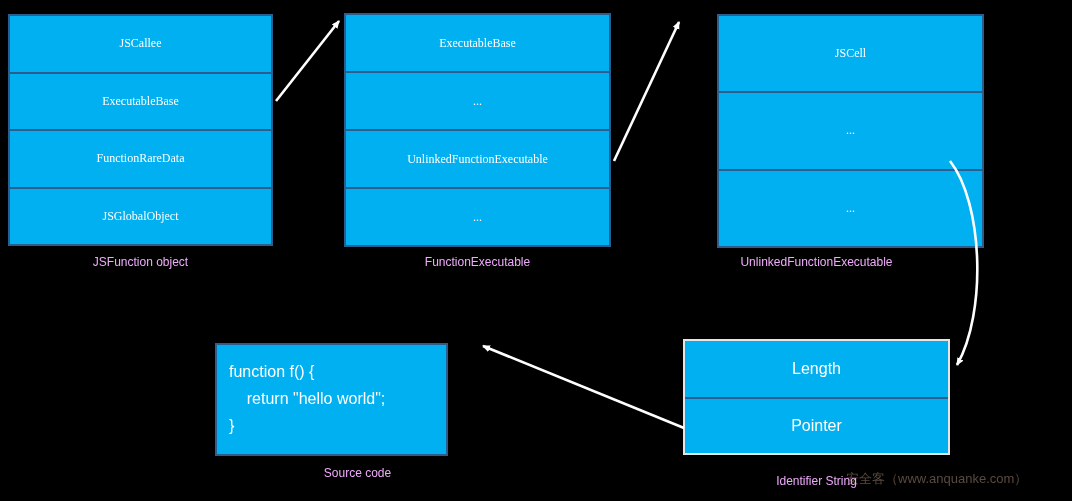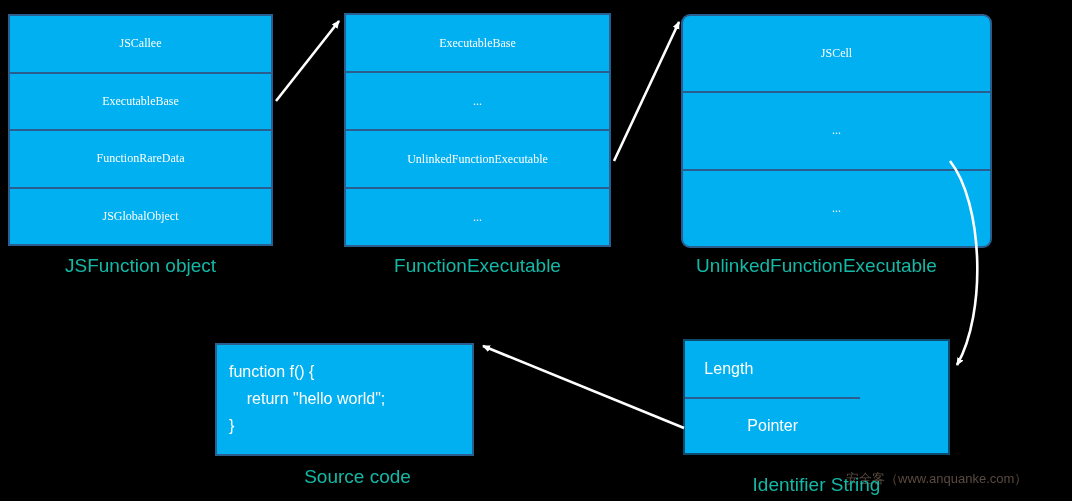--- a/index.html
+++ b/index.html
@@ -23,7 +23,7 @@
 
   #box-jsfunction { left: 8px;   top: 14px; width: 265px; height: 232px; }
   #box-funcexec   { left: 344px; top: 13px; width: 267px; height: 234px; }
-  #box-unlinked   { left: 681px; top: 14px; width: 311px; height: 234px; border-radius: 9px; }
+  #box-unlinked   { left: 717px; top: 14px; width: 267px; height: 234px; }
 
   
   #box-idstring {

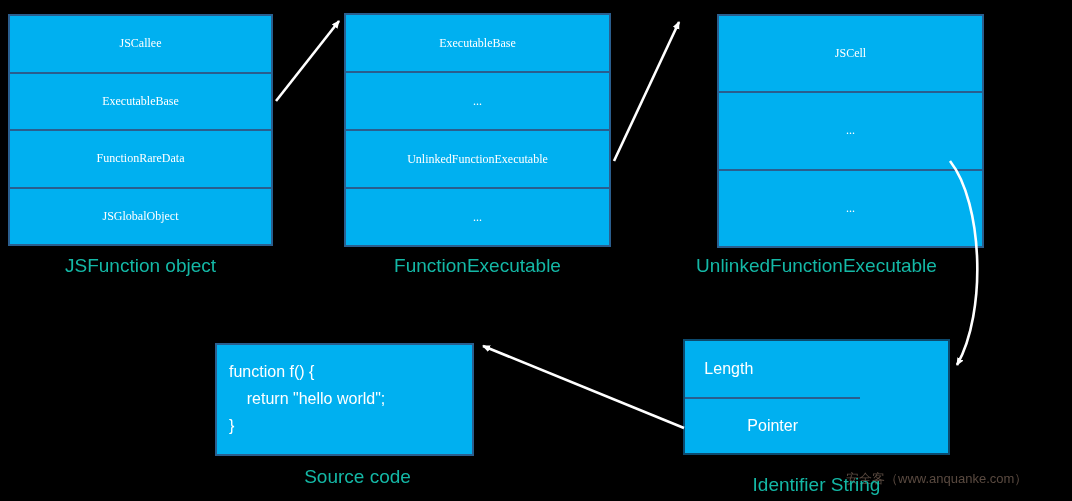--- a/index.html
+++ b/index.html
@@ -49,7 +49,7 @@
 
   
   .caption {
-    position: absolute; color: #14b8a6; font-size: 19px;
+    position: absolute; color: #f0abfc; font-size: 12px;
     text-align: center; z-index: 4;
   }
   #cap-jsfunction { left: 8px;   top: 255px; width: 265px; }

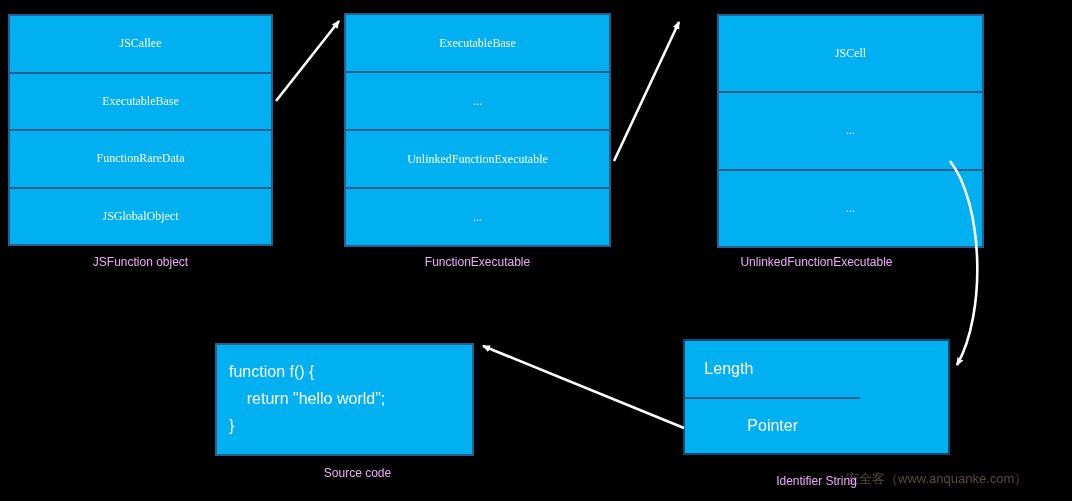--- a/index.html
+++ b/index.html
@@ -41,7 +41,7 @@
 
   
   #box-source {
-    position: absolute; left: 215px; top: 343px; width: 259px; height: 113px;
+    position: absolute; left: 215px; top: 343px; width: 233px; height: 113px;
     background: #00b0f0; border: 2px solid #2a5e8e;
     color: #fff; font-size: 16px; padding: 13px 0 0 12px; z-index: 2;
   }

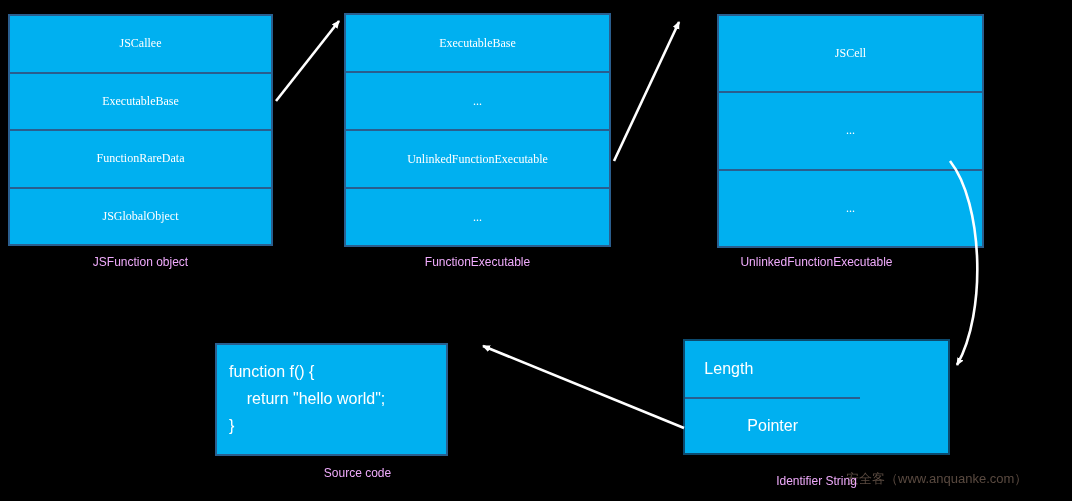--- a/index.html
+++ b/index.html
@@ -28,8 +28,8 @@
   
   #box-idstring {
     position: absolute; left: 683px; top: 339px; width: 267px; height: 116px;
-    background: #00b0f0; border: 2px solid #0c4a6e;
-    display: grid; grid-template-columns: 1fr 1fr 1fr; grid-template-rows: 1fr 1fr;
+    background: #00b0f0; border: 2px solid #e5e5e5;
+    display: grid; grid-template-columns: 1fr; grid-template-rows: 1fr 1fr;
     z-index: 2;
   }
   #box-idstring .cell {

